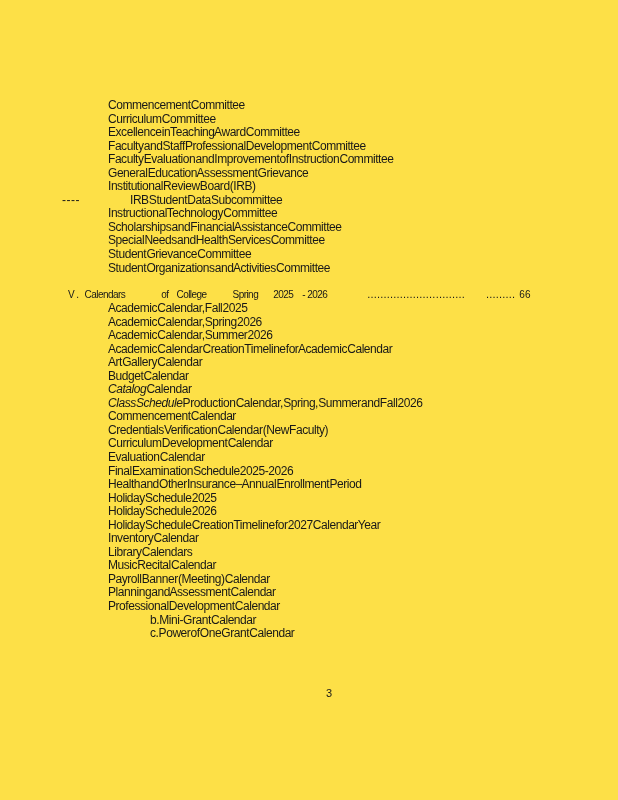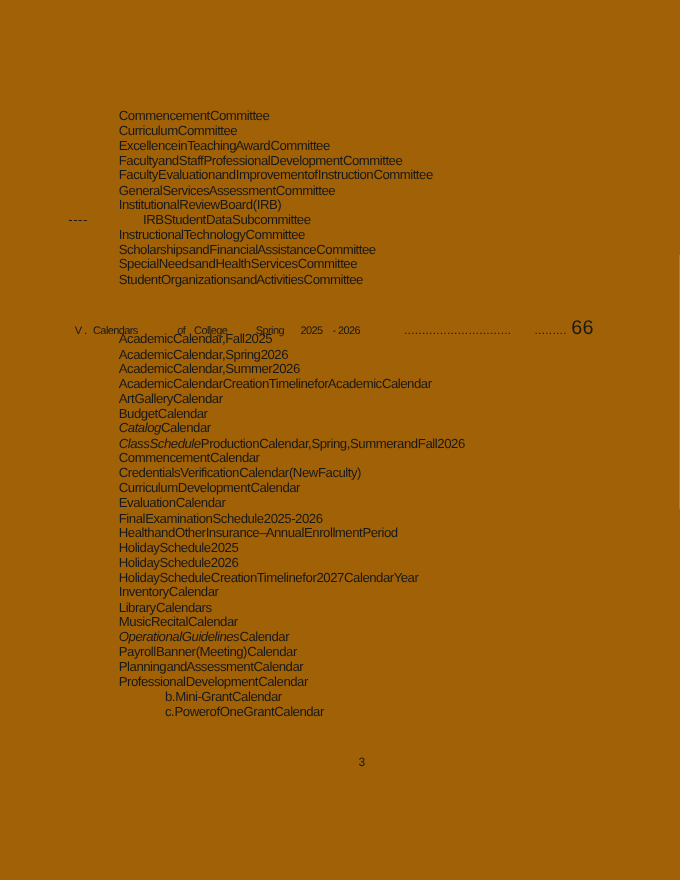--- a/index.html
+++ b/index.html
@@ -13,7 +13,7 @@
   }
   .doc-page {
     position: absolute; inset: 0;
-    background: #a16207;
+    background: #fde047;
     text-decoration: underline;
   }
   

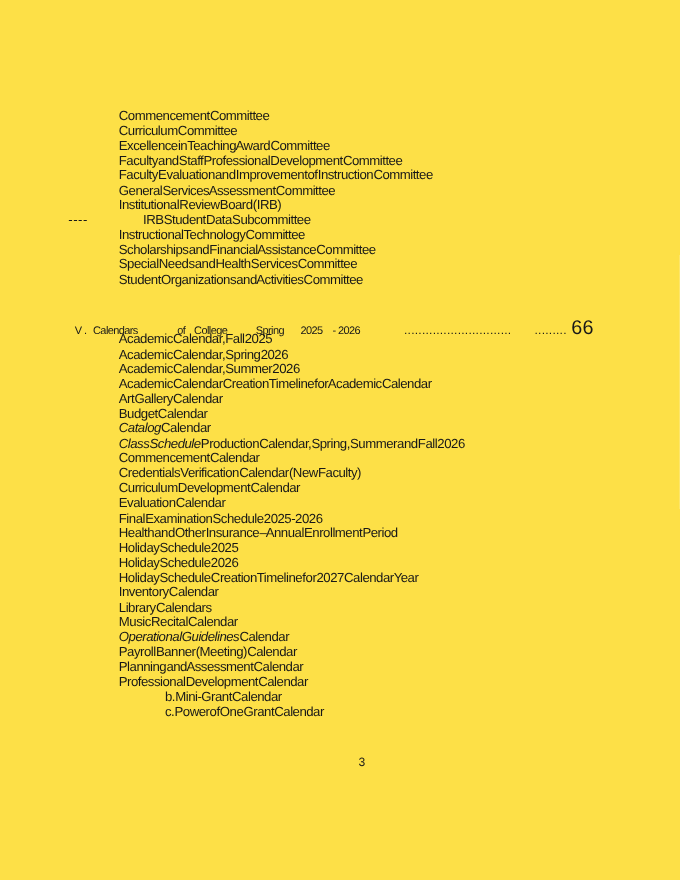--- a/index.html
+++ b/index.html
@@ -80,7 +80,7 @@
       <div class="toc-line">Excellence in Teaching Award Committee</div>
       <div class="toc-line">Faculty and Staff Professional Development Committee</div>
       <div class="toc-line">Faculty Evaluation and Improvement of Instruction Committee</div>
-      <div class="toc-line">General Services Assessment Committee</div>
+      <div class="toc-line">General Education Assessment Grievance</div>
       <div class="toc-line">Institutional Review Board (IRB)</div>
       <div class="toc-line indent"><span class="margin-marker">----</span>IRB Student Data Subcommittee</div>
       <div class="toc-line">Instructional Technology Committee</div>

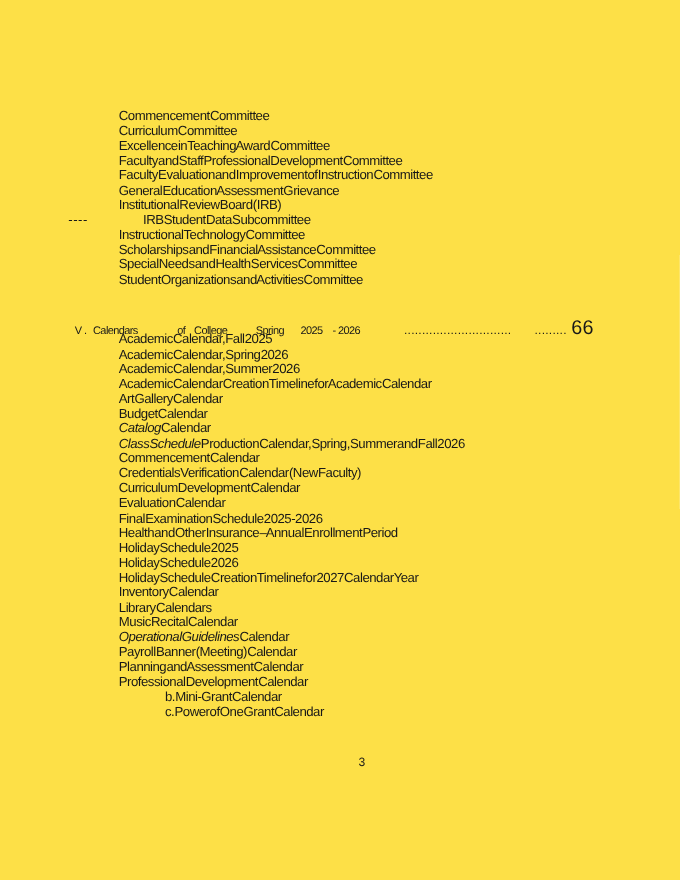--- a/index.html
+++ b/index.html
@@ -86,6 +86,7 @@
       <div class="toc-line">Instructional Technology Committee</div>
       <div class="toc-line">Scholarships and Financial Assistance Committee</div>
       <div class="toc-line">Special Needs and Health Services Committee</div>
+      <div class="toc-line">Student Grievance Committee</div>
       <div class="toc-line">Student Organizations and Activities Committee</div>
     </div>
 

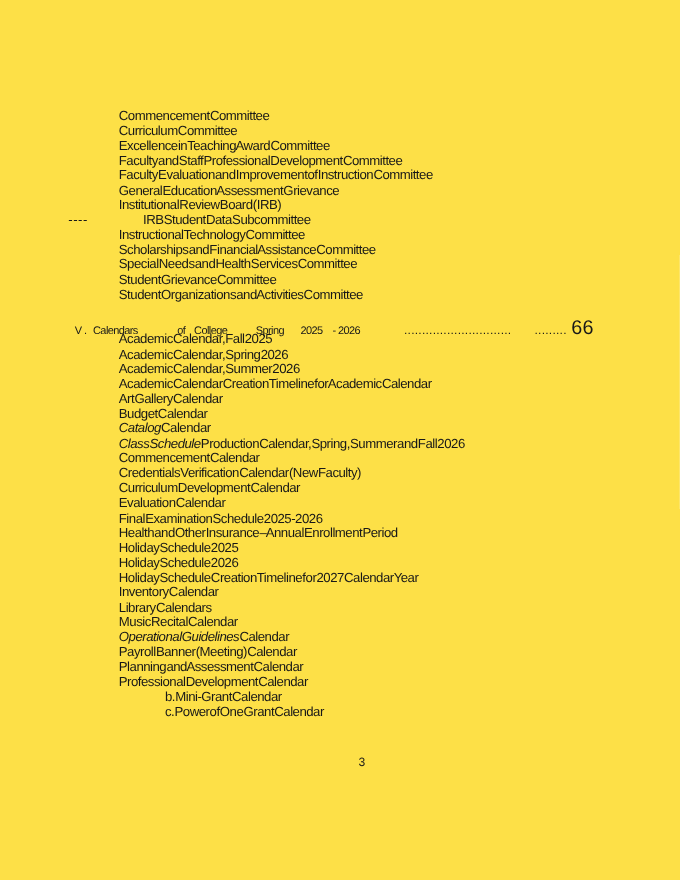--- a/index.html
+++ b/index.html
@@ -59,7 +59,7 @@
     letter-spacing: 0.2px;
   }
   .heading-page-ref {
-    font-size: 18px;
+    font-size: 10px;
     letter-spacing: 0.3px;
     margin-left: 4px;
   }

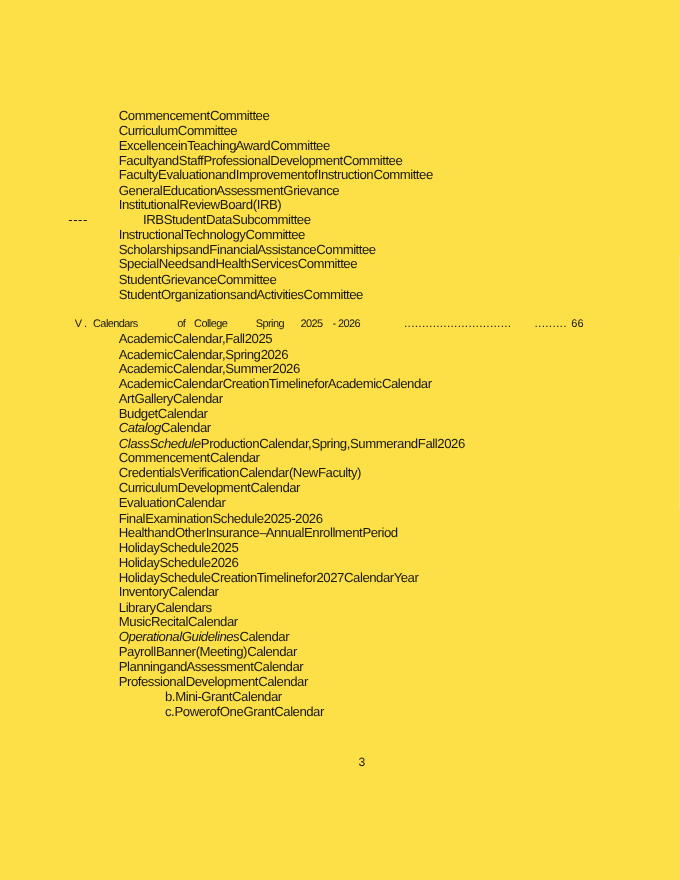--- a/index.html
+++ b/index.html
@@ -125,7 +125,6 @@
         <div class="toc-line">Inventory Calendar</div>
         <div class="toc-line">Library Calendars</div>
         <div class="toc-line">Music Recital Calendar</div>
-        <div class="toc-line"><i>Operational Guidelines</i> Calendar</div>
         <div class="toc-line">Payroll Banner (Meeting) Calendar</div>
         <div class="toc-line">Planning and Assessment Calendar</div>
         <div class="toc-line">Professional Development Calendar</div>

